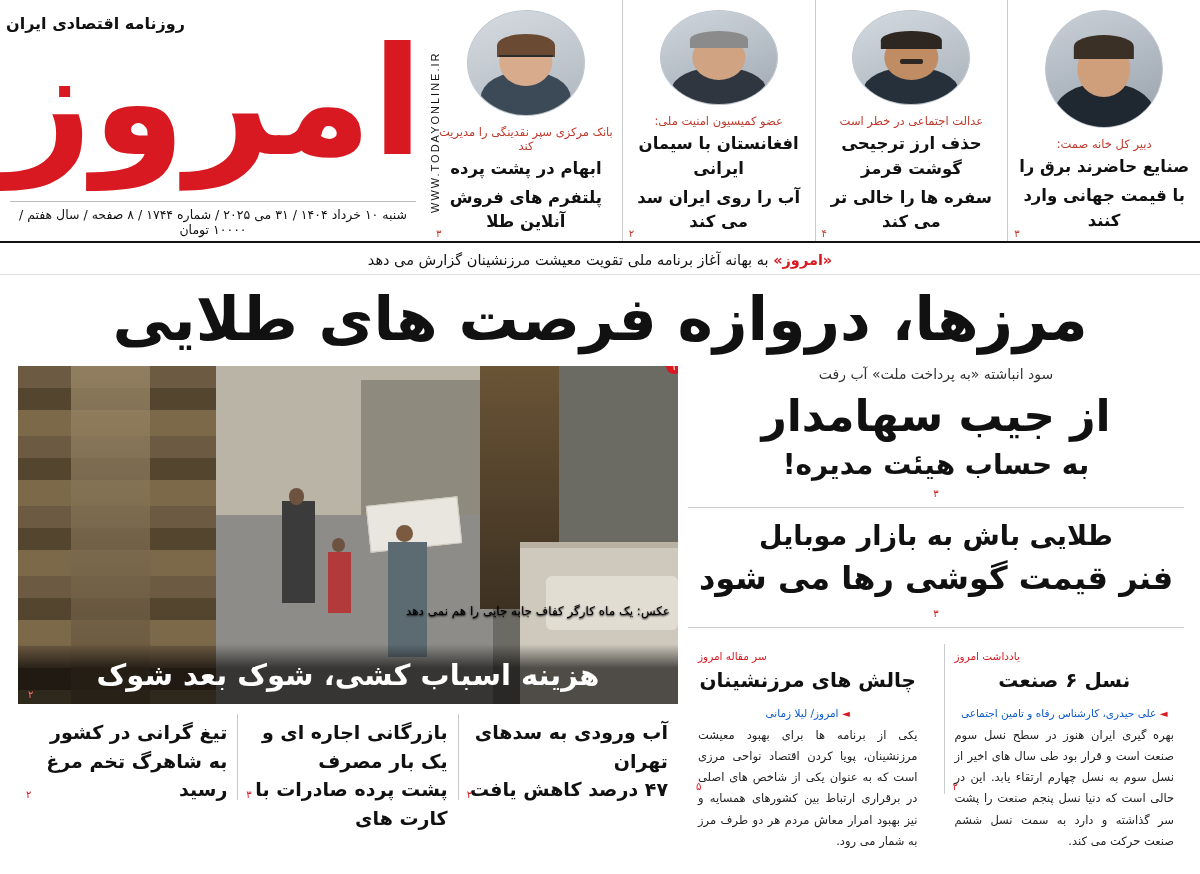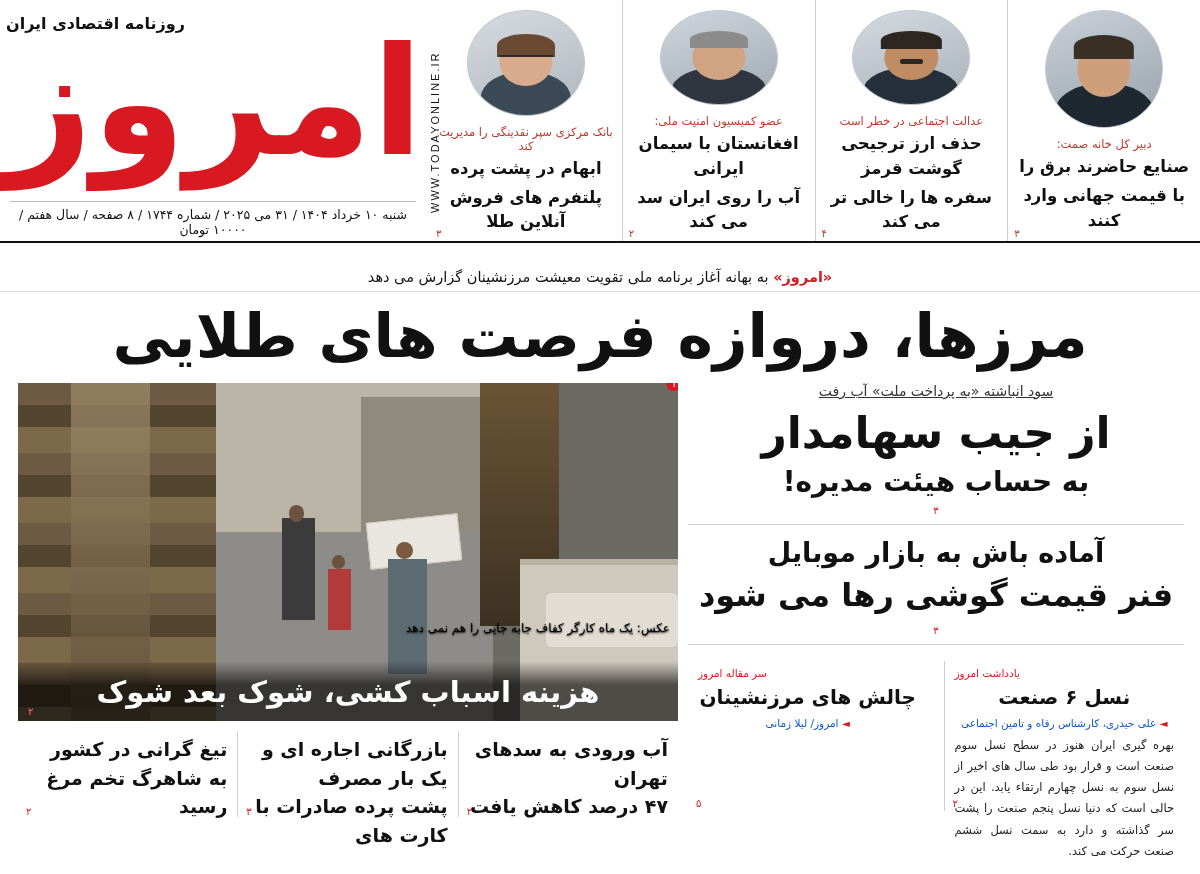--- a/index.html
+++ b/index.html
@@ -72,7 +72,7 @@
 
   
   .banner {
-    text-align: center; padding: 26px 0 6px; font-size: 14.5px;
+    text-align: center; padding: 9px 0 6px; font-size: 14.5px;
     direction: rtl; border-bottom: 1px solid #ddd;
   }
   .banner .red { color: #d81921; font-weight: bold; }

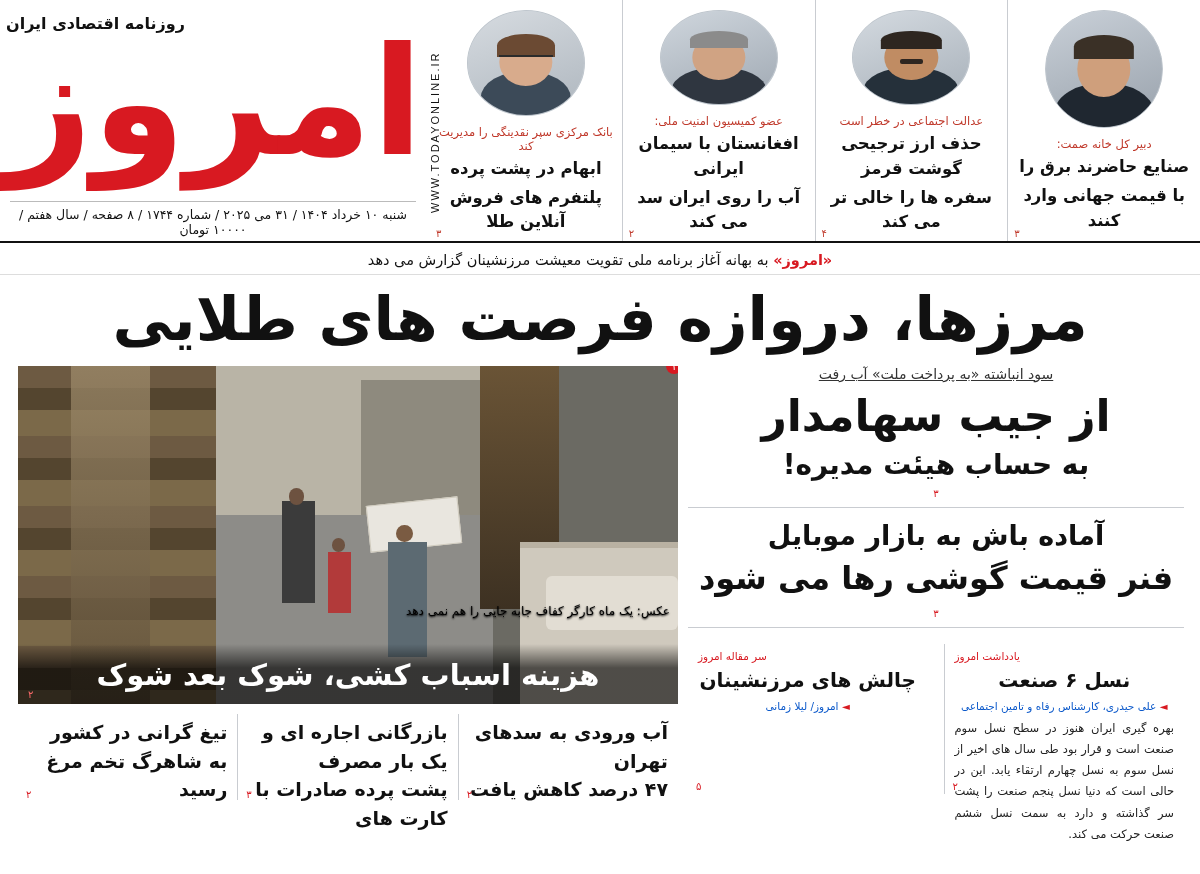--- a/index.html
+++ b/index.html
@@ -142,7 +142,7 @@
 
   
   .rightcol { width: 500px; display: flex; flex-direction: column; padding-right: 4px; }
-  .r-kicker { font-size: 14px; text-align: center; direction: rtl; color:#333; margin-bottom: 6px; text-decoration: underline;}
+  .r-kicker { font-size: 14px; text-align: center; direction: rtl; color:#333; margin-bottom: 6px;}
   .r-head {
     text-align: center; direction: rtl; font-weight: bold; line-height: 1.25;
   }

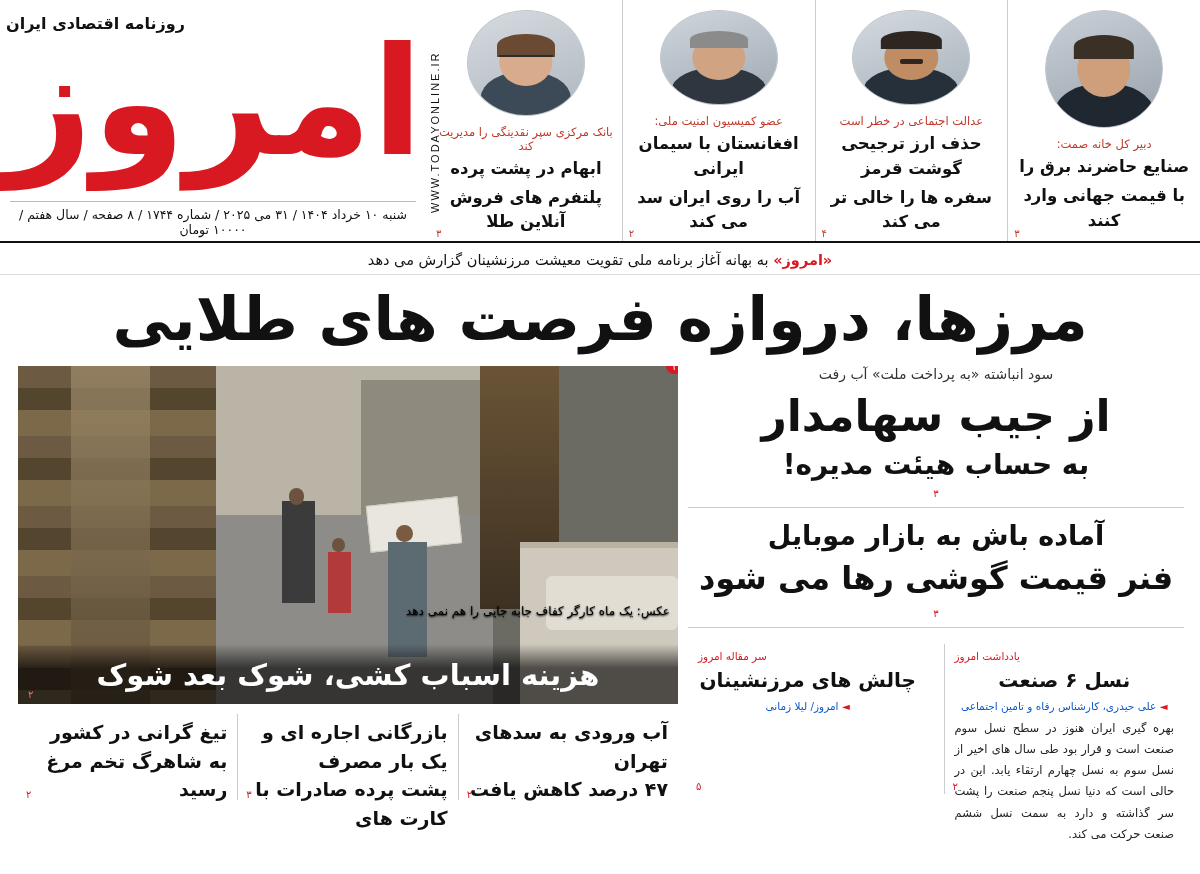--- a/index.html
+++ b/index.html
@@ -259,7 +259,7 @@
       <div class="r-pg">۳</div>
       <div class="hr"></div>
       <div class="r-head2">
-        <div class="a">آماده باش به بازار موبایل</div>
+        <div class="a">طلایی باش به بازار موبایل</div>
         <div class="b">فنر قیمت گوشی رها می شود</div>
       </div>
       <div class="r-pg">۳</div>

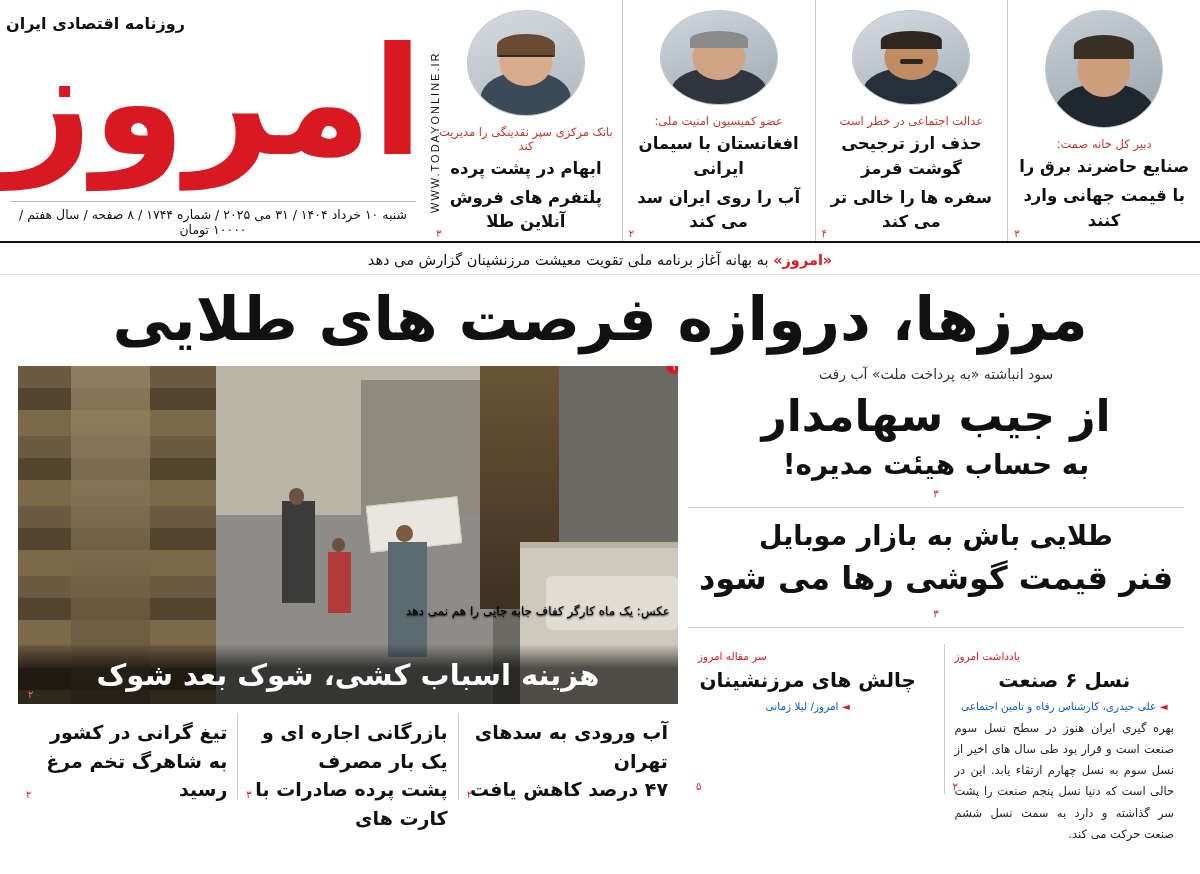--- a/index.html
+++ b/index.html
@@ -161,7 +161,7 @@
   .tb:first-child { border-left: none; }
   .tb .tag { font-size: 10.5px; color:#d81921; text-align:left; }
   .tb .title { font-size: 20px; font-weight: bold; text-align:center; margin-top: 6px; }
-  .tb .byline { font-size: 10.5px; color:#0a58ca; text-align:center; margin-top: 8px; }
+  .tb .byline { font-size: 10.5px; color:#0a58ca; text-align:center; margin-top: 15px; }
   .tb .txt { font-size: 11.5px; line-height: 1.85; text-align: justify; margin-top: 6px; color:#222; }
   .tb .pg { position:absolute; bottom: 2px; left: 8px; font-size: 10px; color:#d81921; }
   .tb .bullet { color:#d81921; }

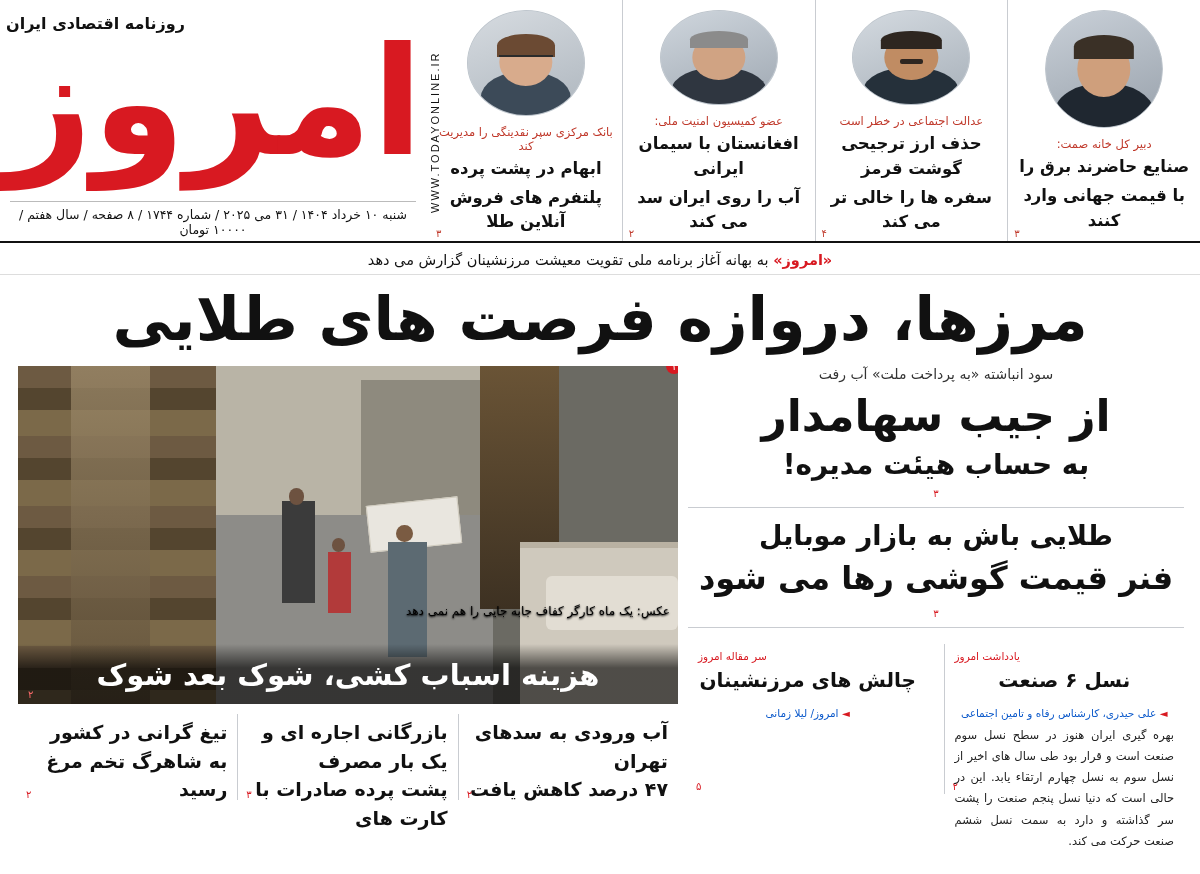--- a/index.html
+++ b/index.html
@@ -271,6 +271,7 @@
           <div class="tag">سر مقاله امروز</div>
           <div class="title">چالش های مرزنشینان</div>
           <div class="byline"><span class="bullet">◄</span> <span>امروز/ لیلا زمانی</span></div>
+          <div class="txt">یکی از برنامه ها برای بهبود معیشت مرزنشینان، پویا کردن اقتصاد نواحی مرزی است که به عنوان یکی از شاخص های اصلی در برقراری ارتباط بین کشورهای همسایه و نیز بهبود امرار معاش مردم هر دو طرف مرز به شمار می رود.</div>
           <div class="pg">۵</div>
         </div>
 

